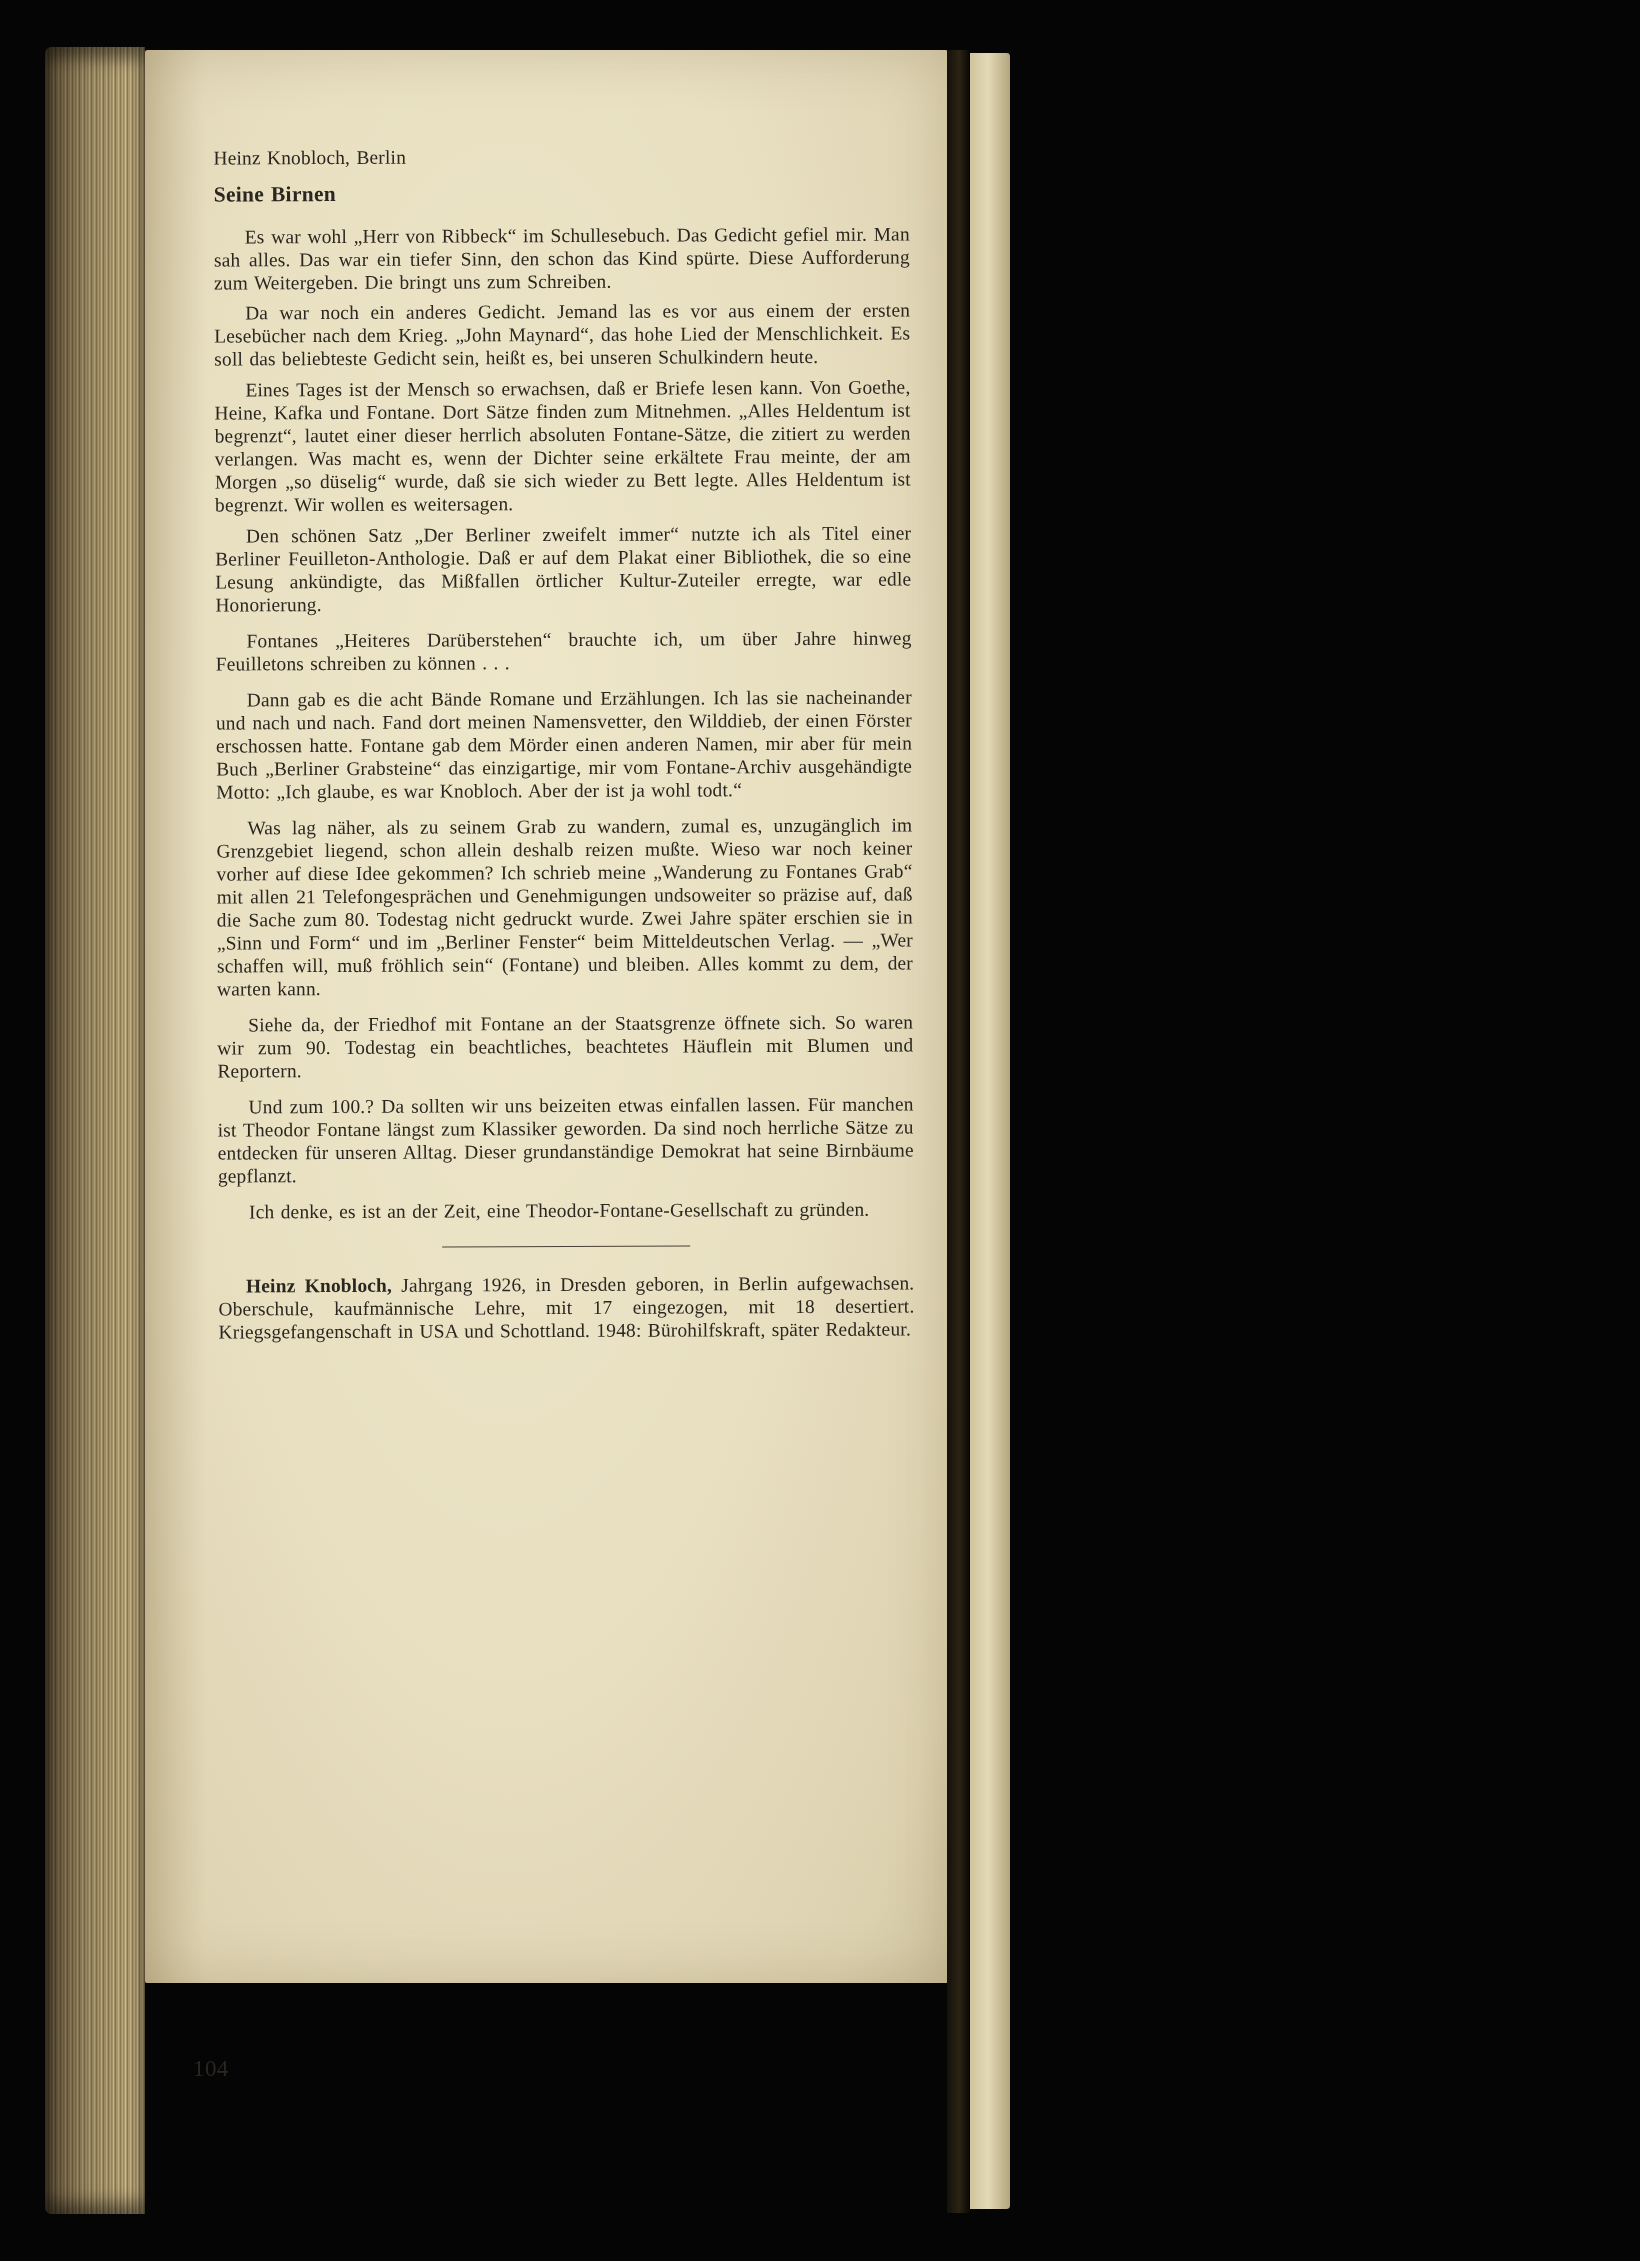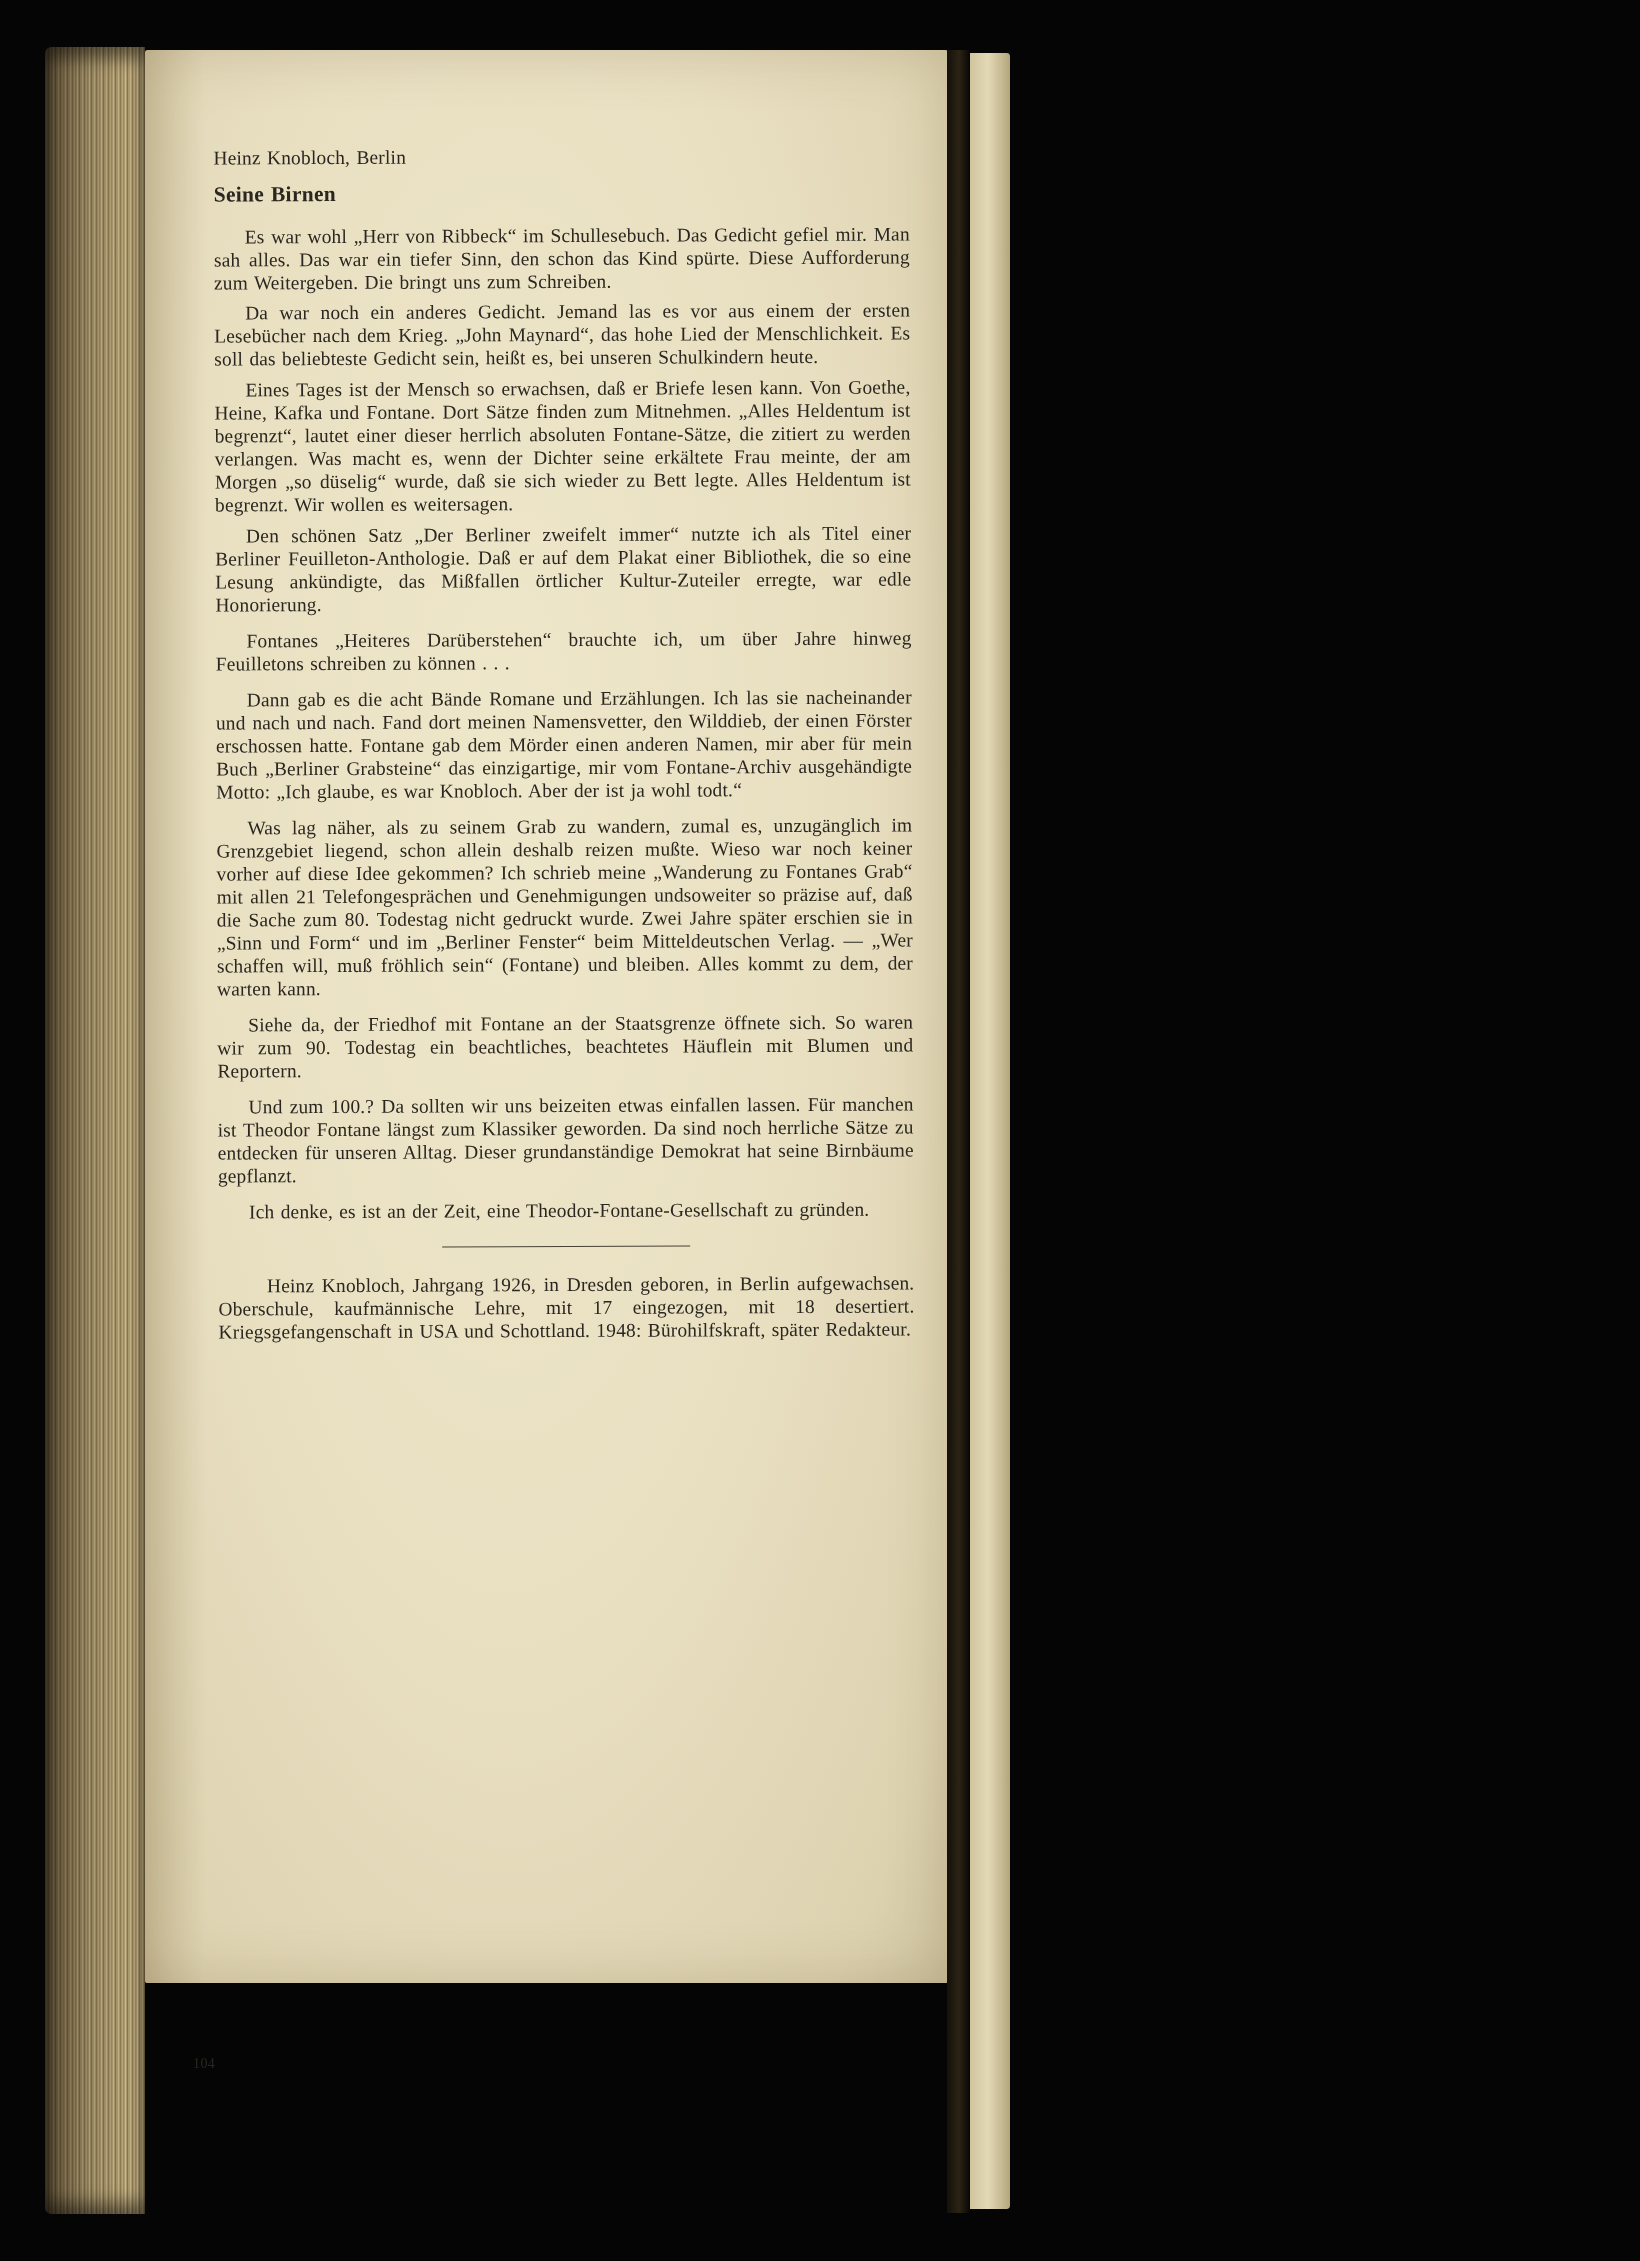--- a/index.html
+++ b/index.html
@@ -90,7 +90,7 @@
   }
 
   .footer-note { margin: 0; text-indent: 27.6px; }
-  .footer-note .bold-name { font-weight: normal; margin-left: 21px; }
+  .footer-note .bold-name { font-weight: bold; }
 
   .page-number {
     position: absolute;

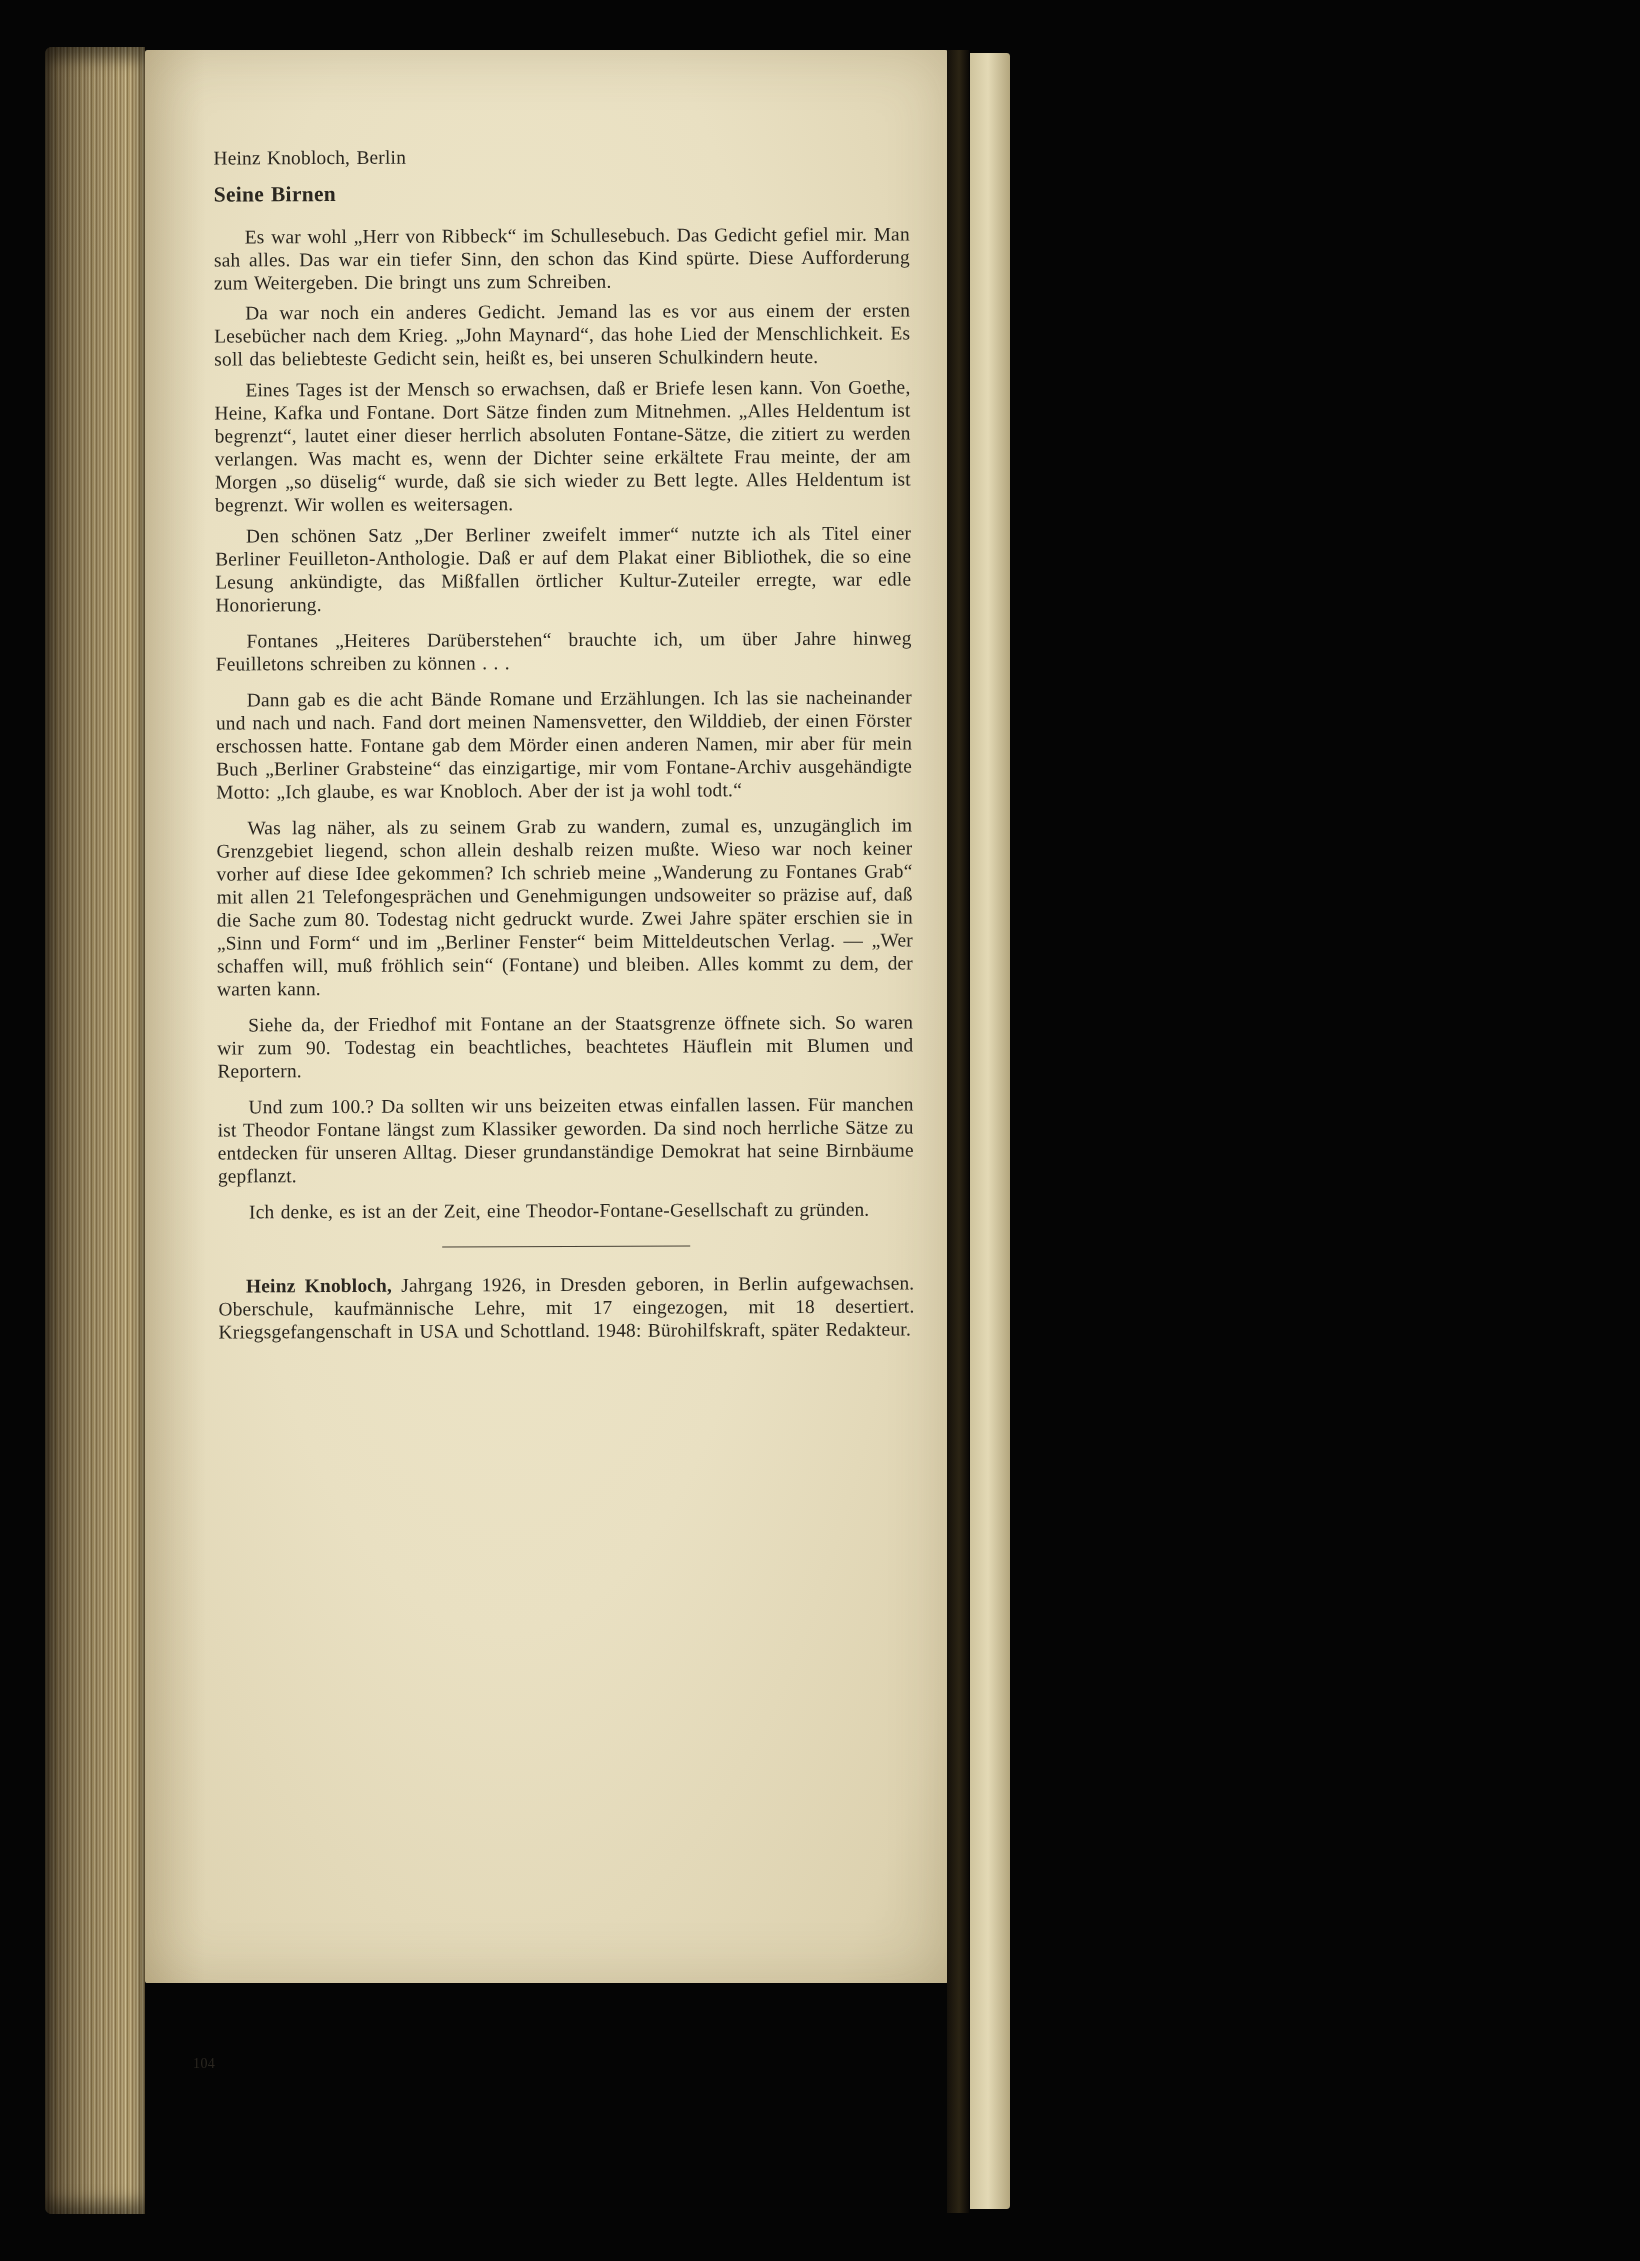--- a/index.html
+++ b/index.html
@@ -95,7 +95,7 @@
   .page-number {
     position: absolute;
     left: 48px; top: 2006px;
-    font-size: 14px;
+    font-size: 23px;
     color: #2b2720;
     letter-spacing: 0.4px;
   }

